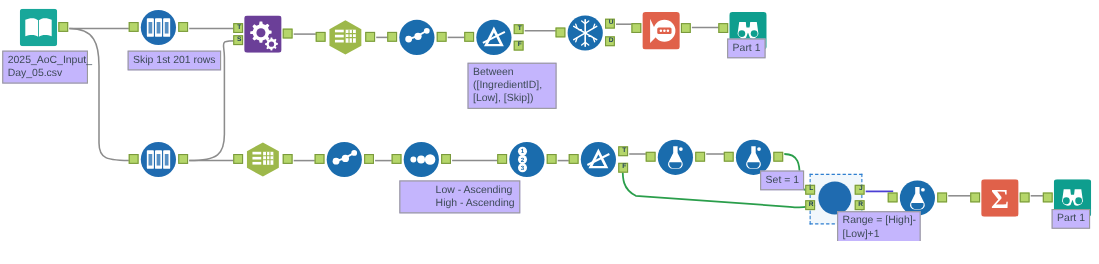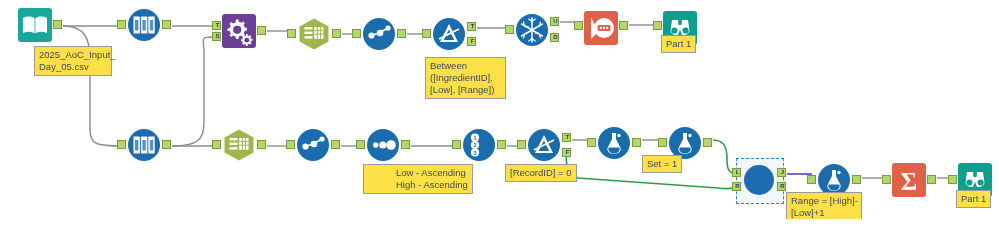--- a/index.html
+++ b/index.html
@@ -16,7 +16,7 @@
   .port .pl{position:absolute;left:0;top:-1px;width:9px;height:9px;
             font-size:6px;line-height:9px;text-align:center;color:#1c3b5a;
             font-family:"Liberation Sans",sans-serif;font-weight:bold;}
-  .anno{position:absolute;border:1px solid #9a9a9a;background:#fde047;color:#3d4a57;
+  .anno{position:absolute;border:1px solid #9a9a9a;background:#c4b5fd;color:#3d4a57;
         font-size:9.5px;line-height:12px;padding:2px 4px;white-space:pre;
         font-family:"Liberation Sans",sans-serif;}
   .sel-box{position:absolute;border:1px dashed #2f7fd0;background:rgba(120,180,230,0.10);}

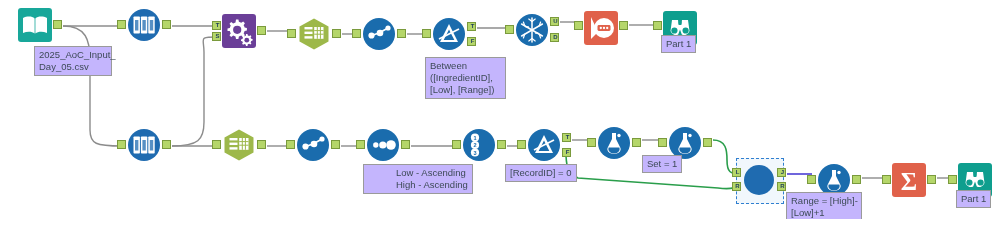--- a/index.html
+++ b/index.html
@@ -81,7 +81,7 @@
     </svg>
     <div class="port out" style="top:12px;"></div>
   </div>
-  <div class="anno" style="left:2px;top:46px;width:68px;margin-left:32px;">2025_AoC_Input_
+  <div class="anno" style="left:2px;top:46px;width:68px;">2025_AoC_Input_
 Day_05.csv</div>
 
   <div class="tool" style="left:127px;top:8px;">

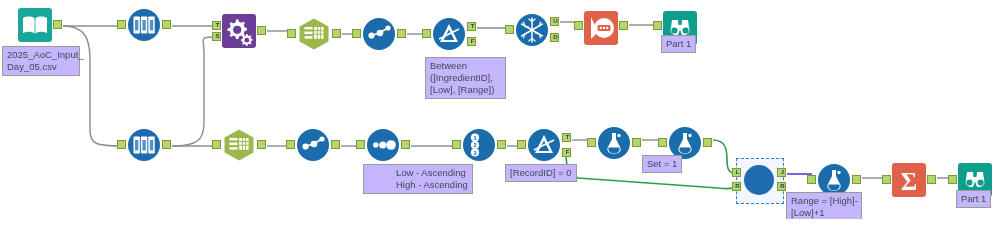--- a/index.html
+++ b/index.html
@@ -97,6 +97,7 @@
     <div class="port in" style="top:12px;"></div>
     <div class="port out" style="top:12px;"></div>
   </div>
+  <div class="anno" style="left:116px;top:46px;">Skip 1st 201 rows</div>
 
   <div class="tool" style="left:222px;top:14px;">
     <svg class="glyph" viewBox="0 0 34 34">

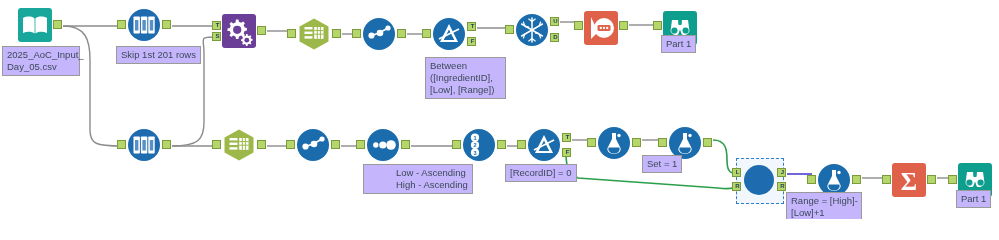--- a/index.html
+++ b/index.html
@@ -167,7 +167,7 @@
   </div>
   <div class="anno" style="left:425px;top:57px;width:71px;">Between
 ([IngredientID],
-[Low], [Range])</div>
+[Low], [Skip])</div>
 
   <div class="tool" style="left:515px;top:13px;">
     <svg class="glyph" viewBox="0 0 34 34">

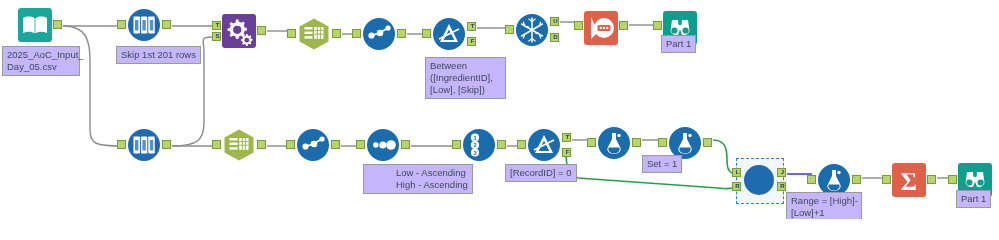--- a/index.html
+++ b/index.html
@@ -340,7 +340,7 @@
     <div class="port in" style="top:12px;"></div>
     <div class="port out" style="top:12px;"></div>
   </div>
-  <div class="anno" style="left:642px;top:155px;">Set = 1</div>
+  <div class="anno" style="left:691px;top:155px;">Set = 1</div>
 
   <div class="sel-box" style="left:736px;top:158px;width:46px;height:44px;"></div>
   <div class="tool" style="left:742px;top:163px;">

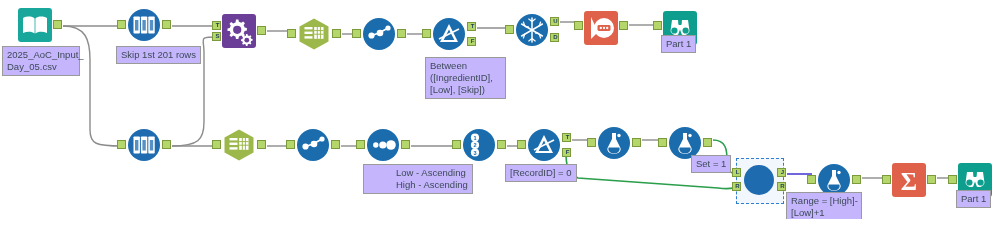--- a/index.html
+++ b/index.html
@@ -317,7 +317,6 @@
         <span class="pl">F</span>
       </div>
   </div>
-  <div class="anno" style="left:505px;top:164px;">[RecordID] = 0</div>
 
   <div class="tool" style="left:597px;top:126px;">
     <svg class="glyph" viewBox="0 0 34 34">

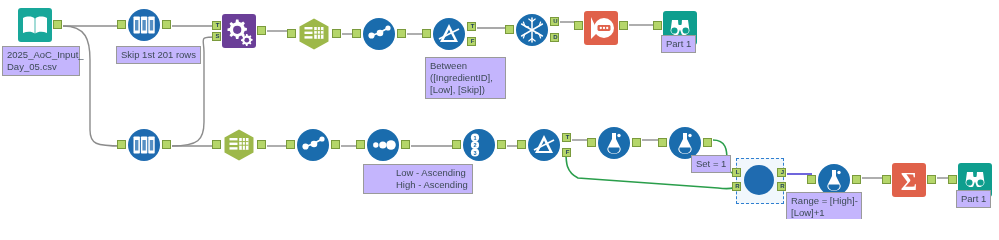--- a/index.html
+++ b/index.html
@@ -370,7 +370,7 @@
     <div class="port in" style="top:12px;"></div>
     <div class="port out" style="top:12px;"></div>
   </div>
-  <div class="anno" style="left:786px;top:192px;width:66px;">Range = [High]-
+  <div class="anno" style="left:761px;top:192px;width:66px;">Range = [High]-
 [Low]+1</div>
 
   <div class="tool" style="left:892px;top:163px;">

